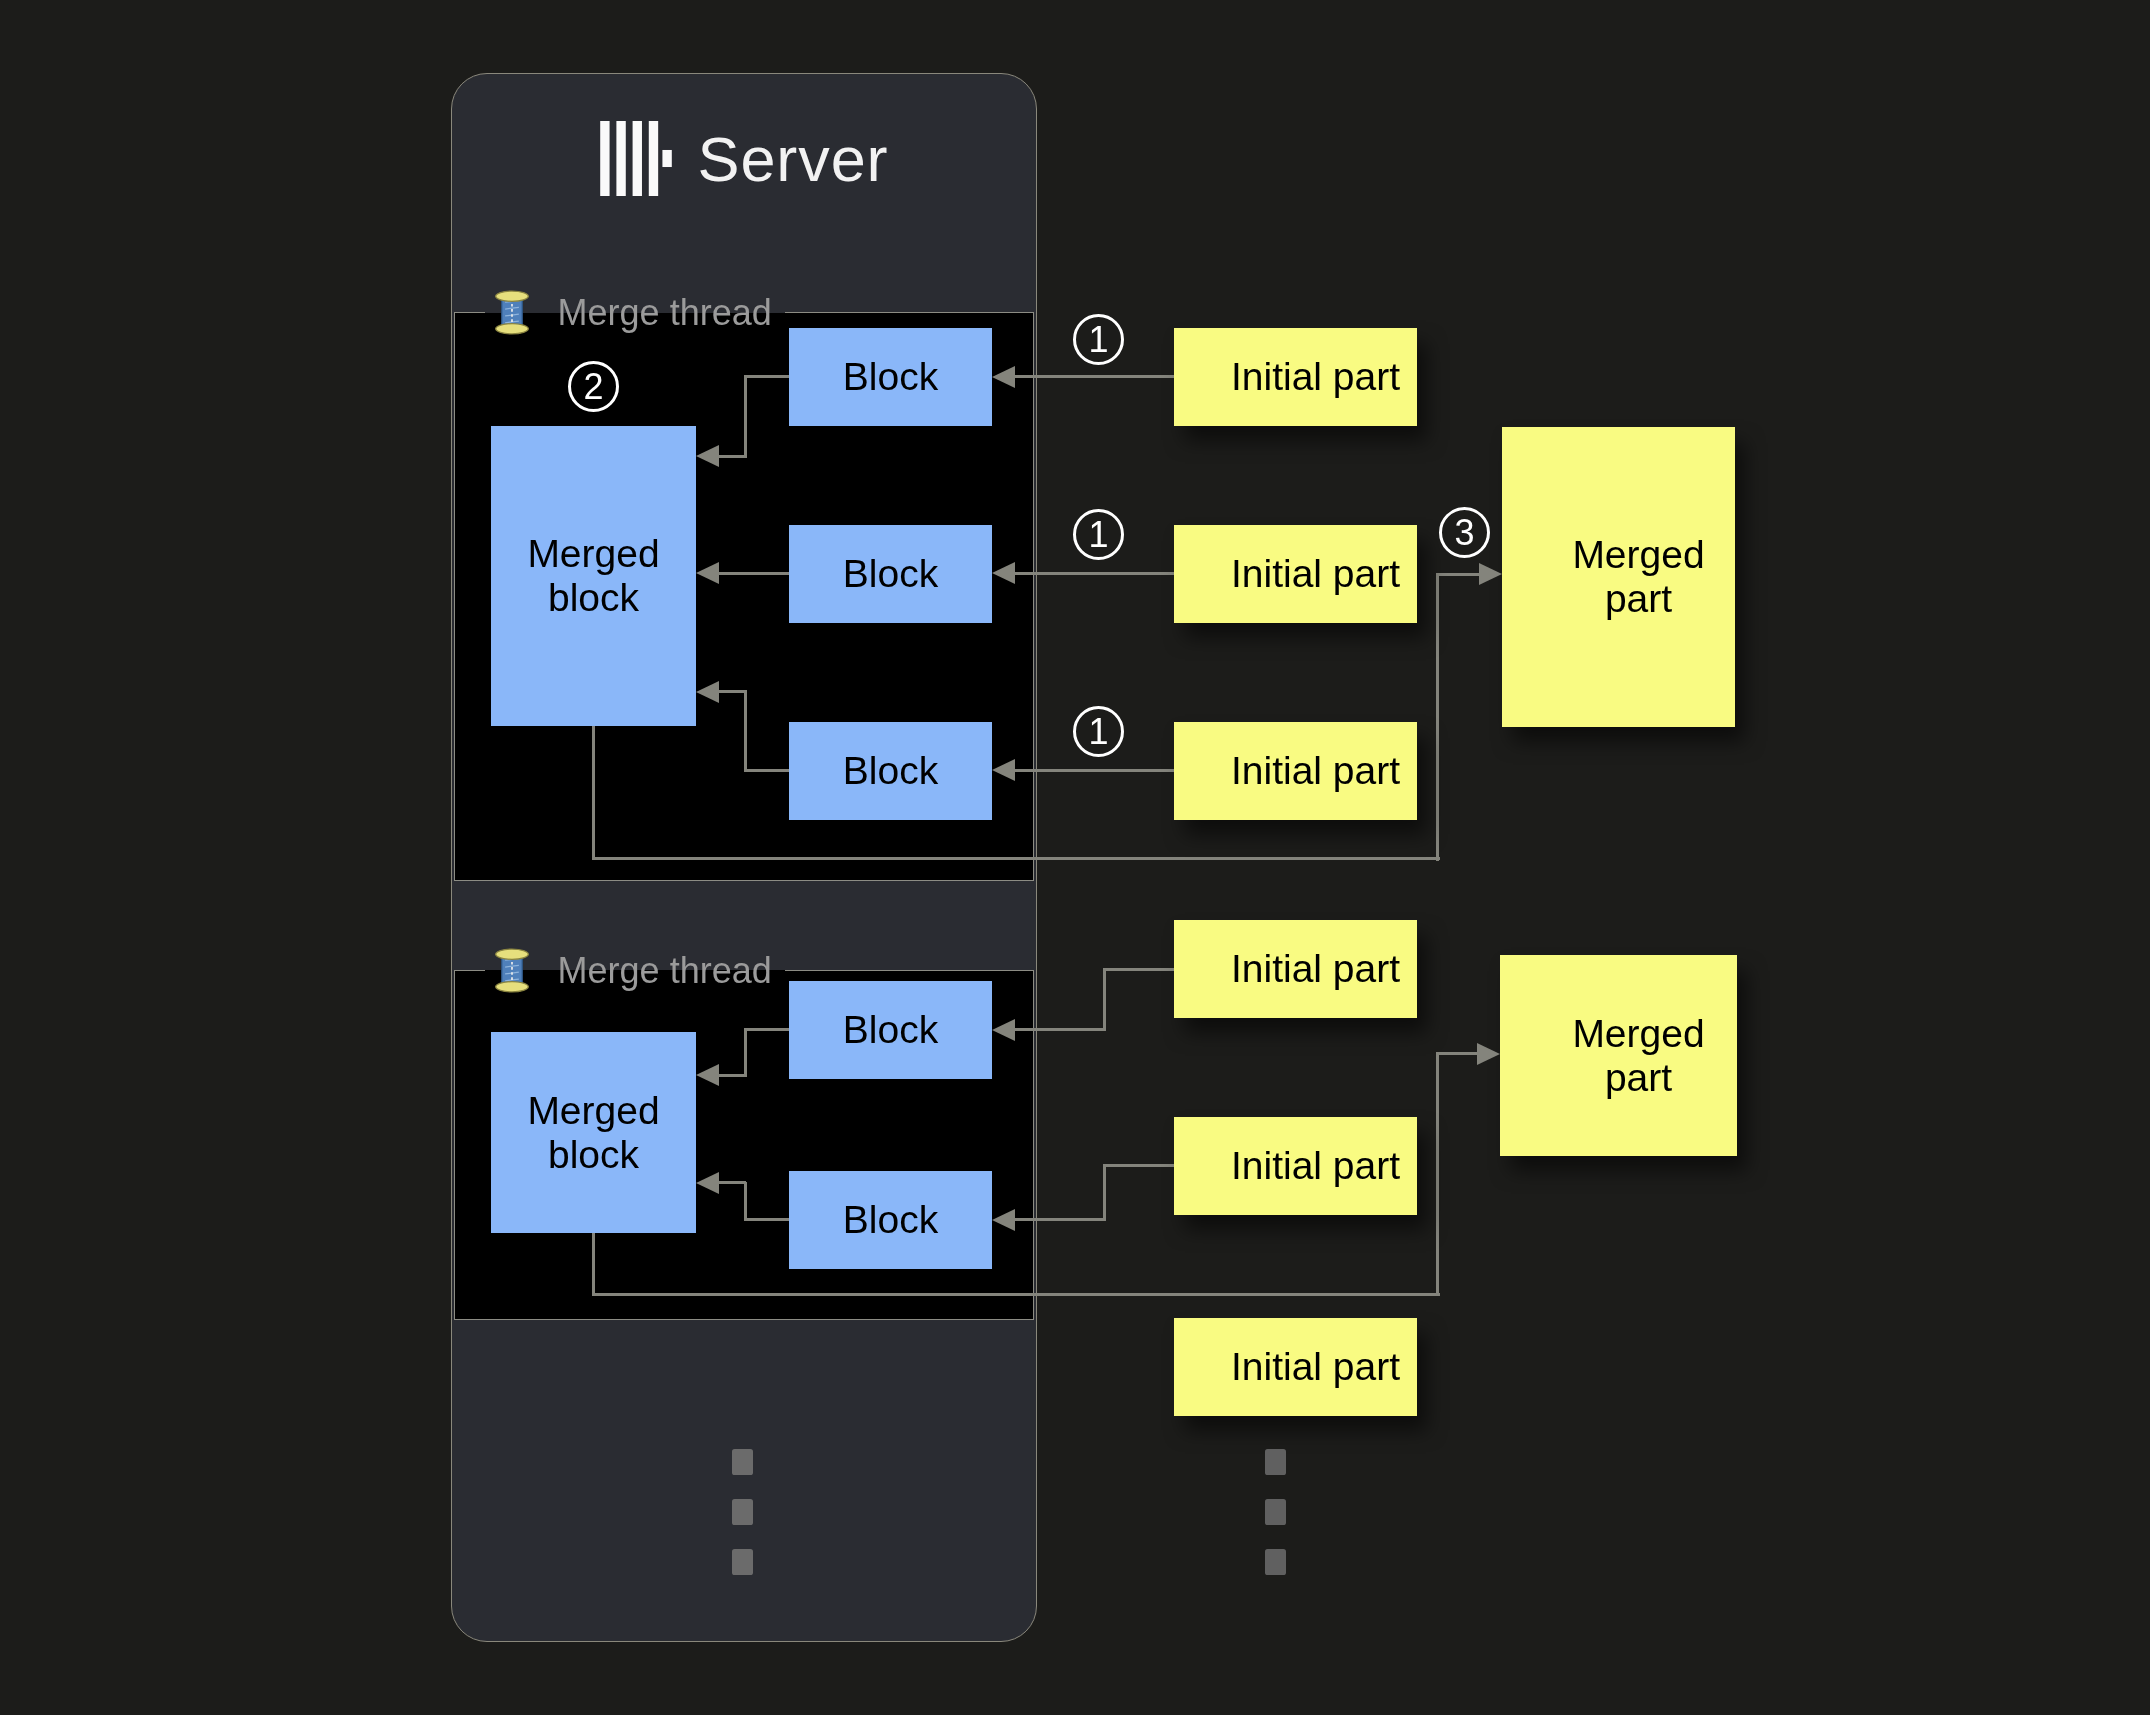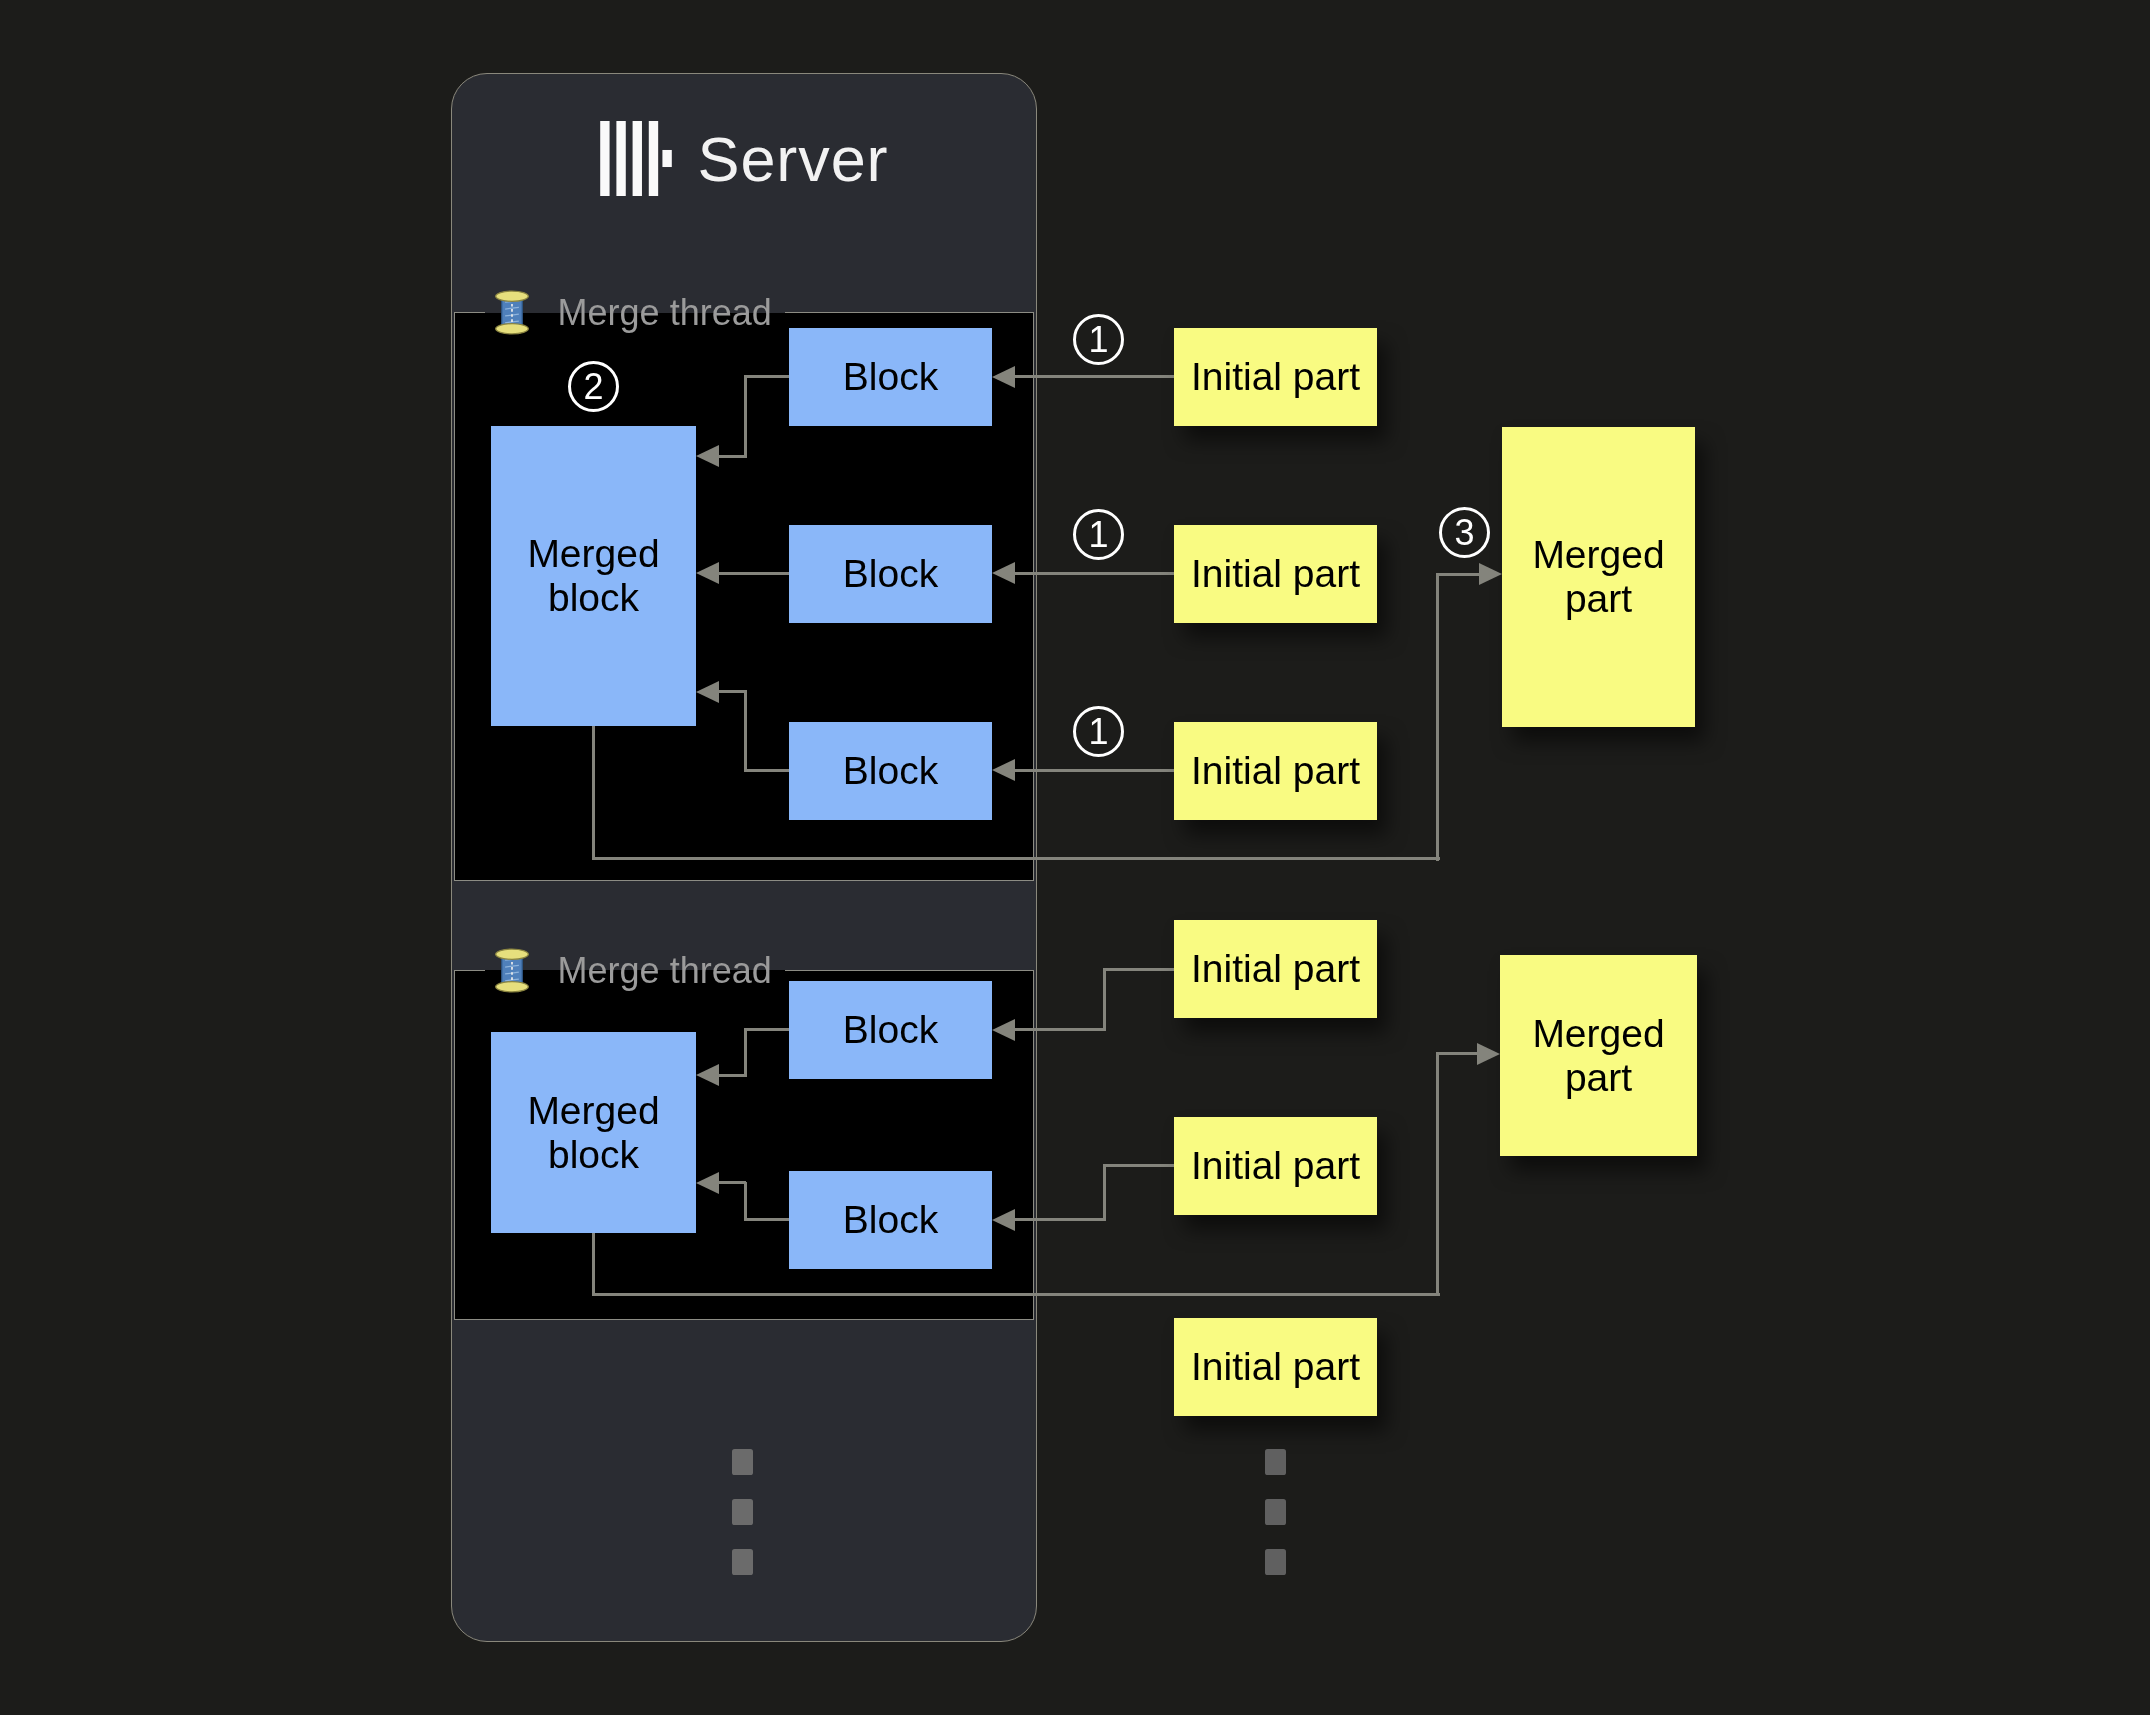--- a/index.html
+++ b/index.html
@@ -28,7 +28,7 @@
            justify-content:center;text-align:center;font-size:39px;line-height:1.12;}
   .ylwbox{position:absolute;background:#f9fb82;color:#000;display:flex;align-items:center;
           justify-content:center;text-align:center;font-size:39px;line-height:1.12;
-          box-shadow:10.3px 15.4px 19px rgba(0,0,0,0.55);}
+          box-shadow:10.3px 15.4px 19px rgba(0,0,0,0.55);padding-left:40px;}
 
   
   .ln{position:absolute;background:#84847c;}

